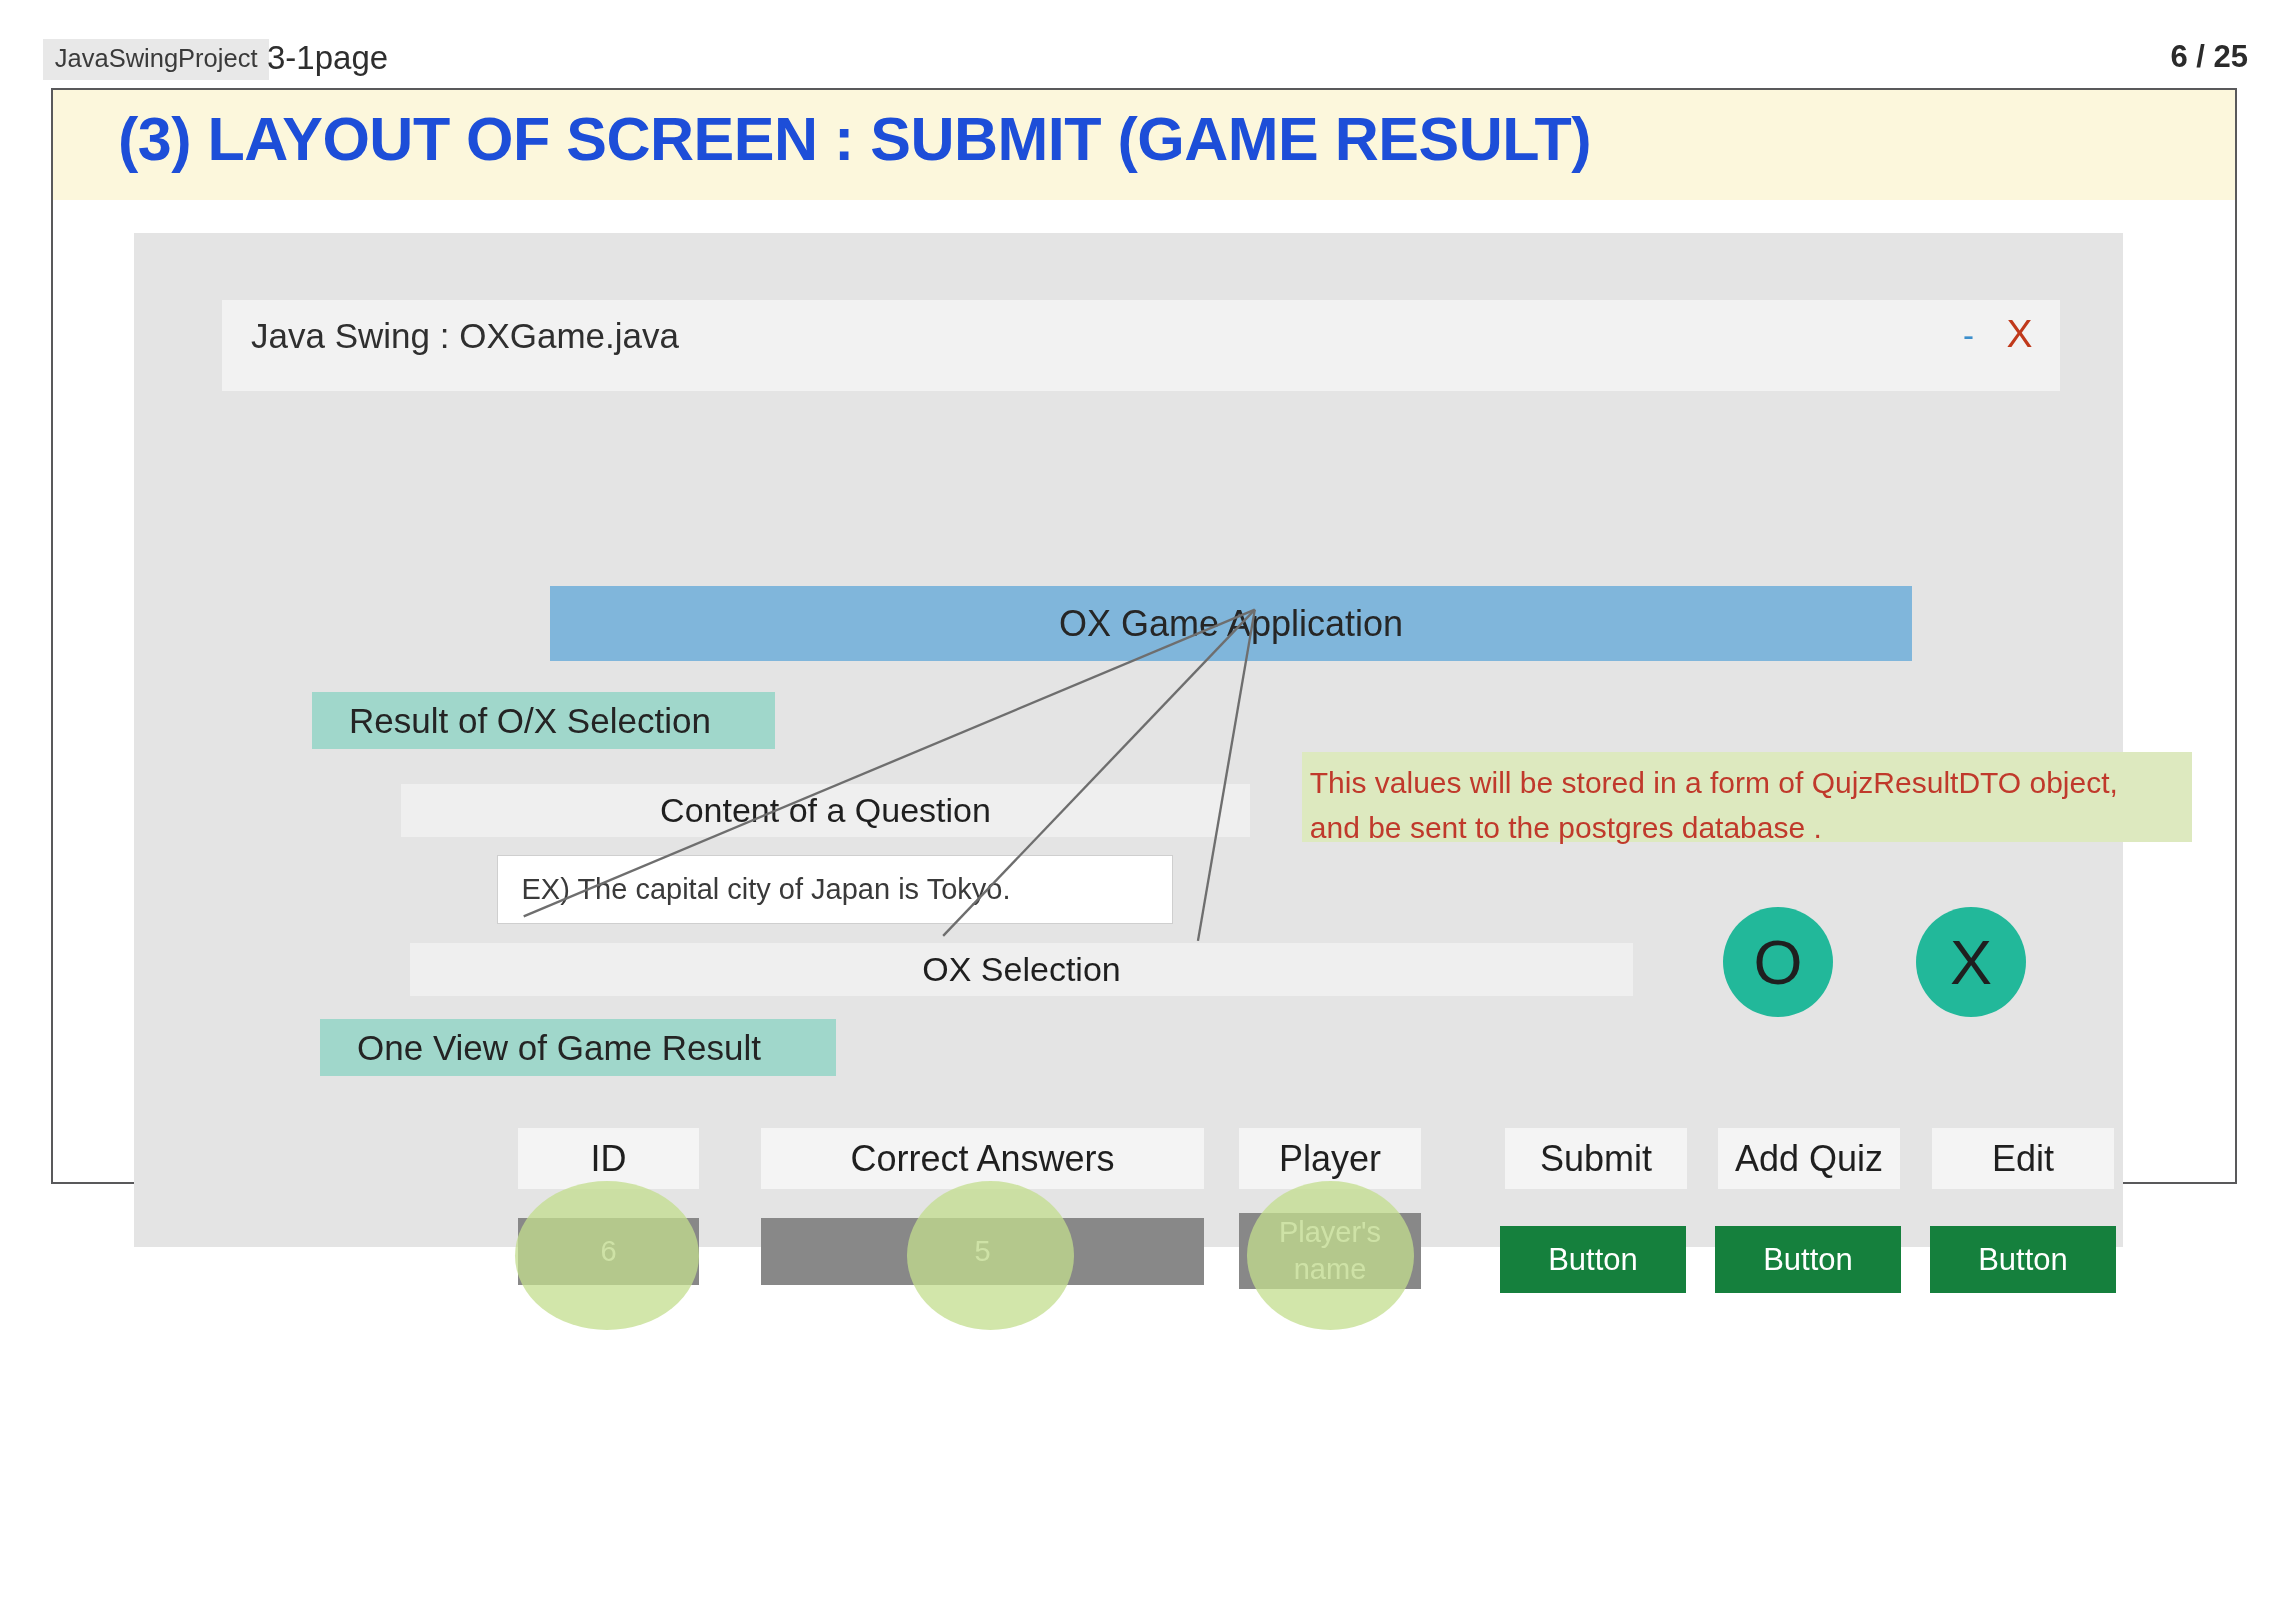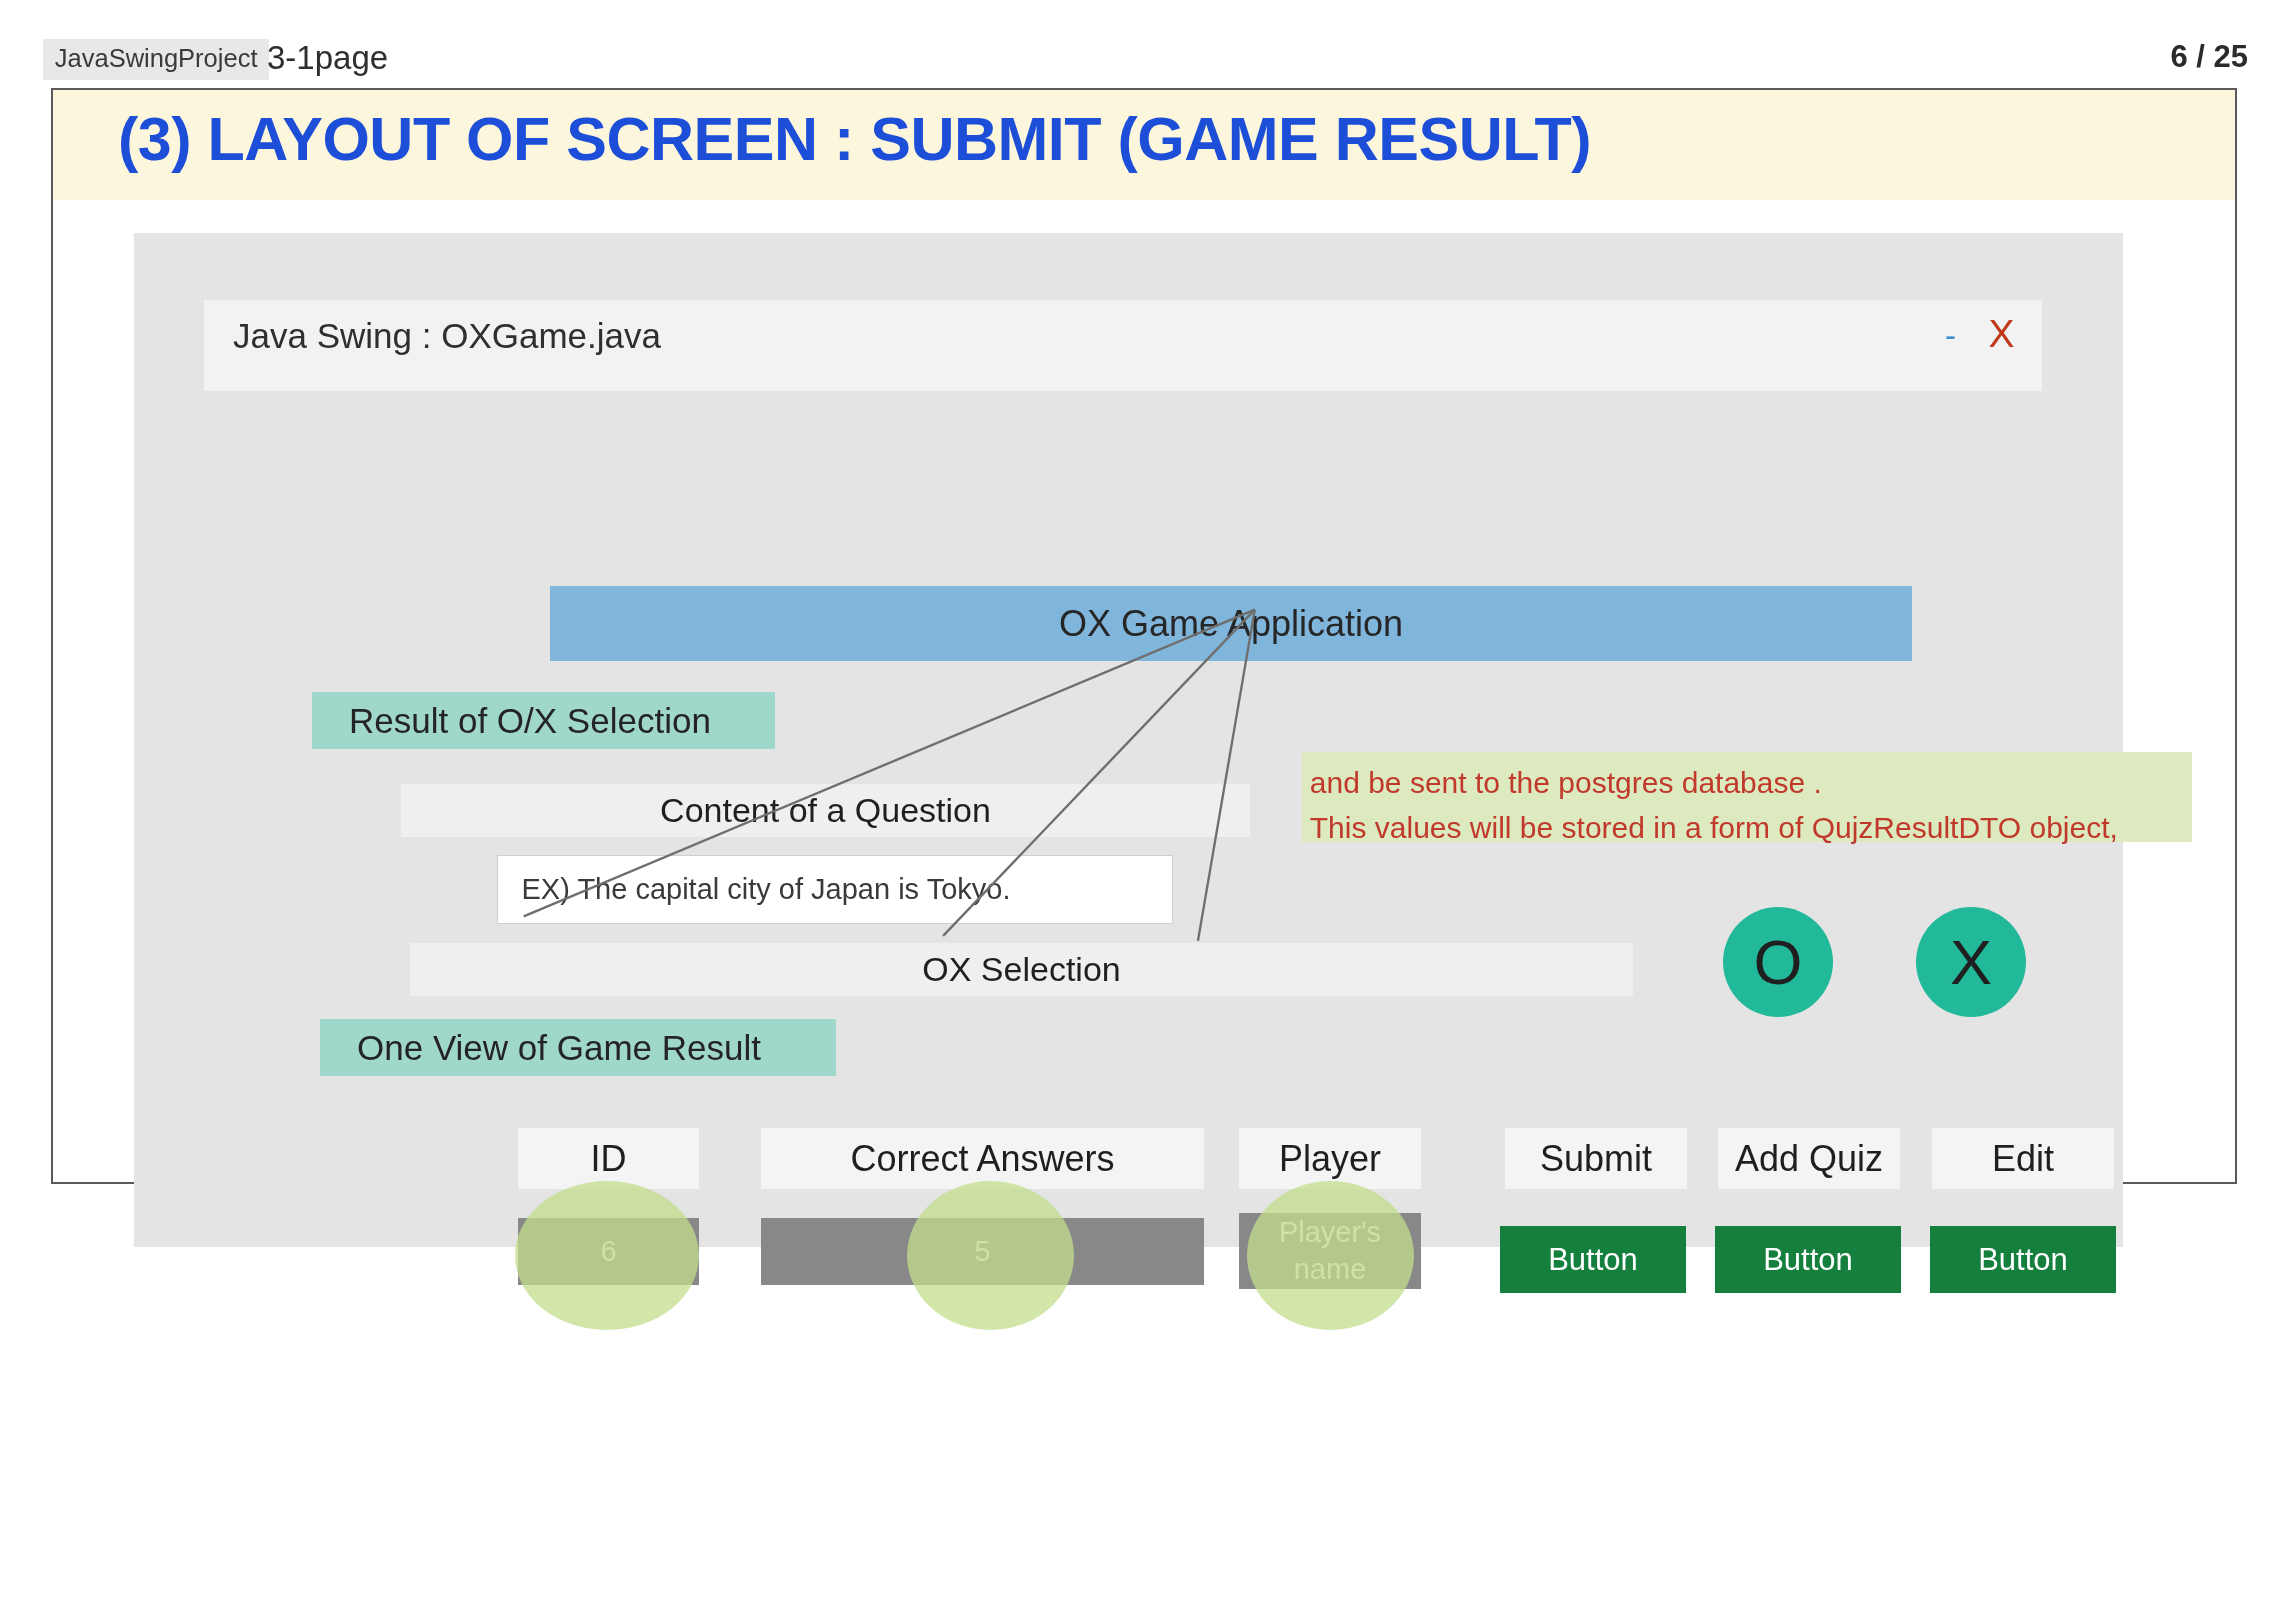--- a/index.html
+++ b/index.html
@@ -83,7 +83,7 @@
   
   #win-titlebar {
     position: absolute;
-    left: 70px; top: 67px;
+    left: 88px; top: 67px;
     width: 1838px; height: 91px;
     background: #f2f2f2;
   }

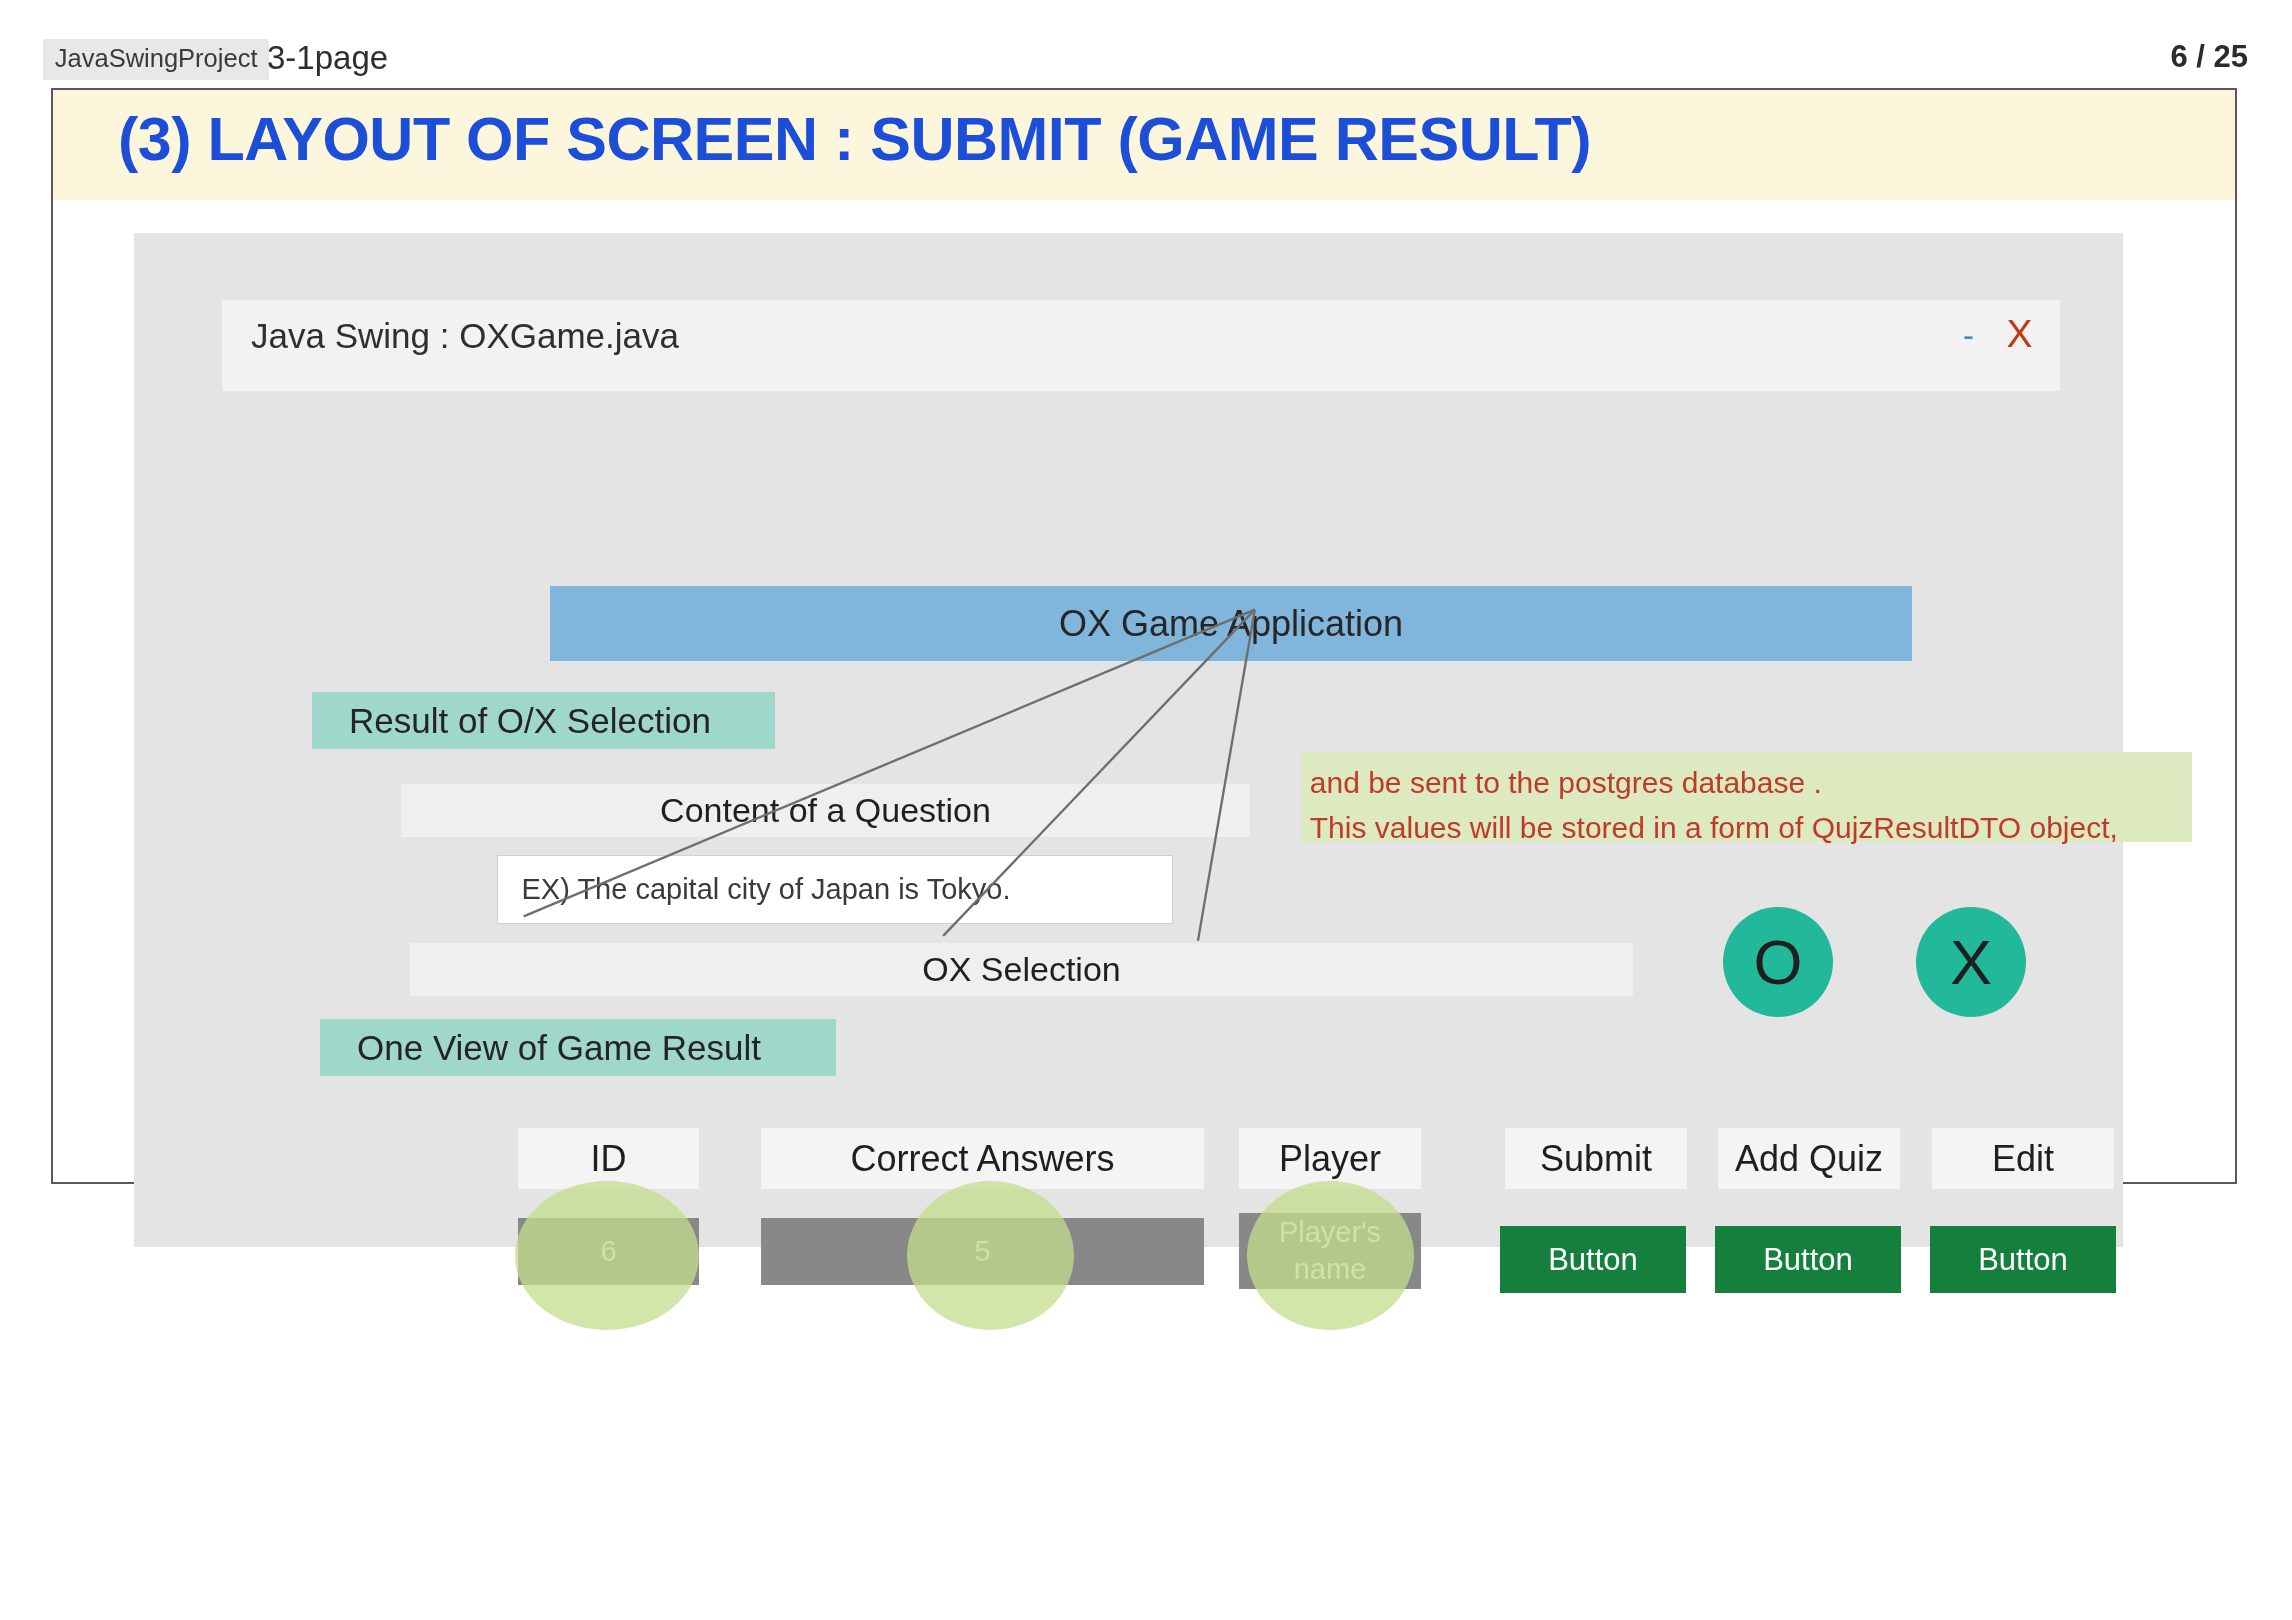--- a/index.html
+++ b/index.html
@@ -319,8 +319,8 @@
     <div class="teal-label" id="label-oneview">One View of Game Result</div>
 
     <div id="annotation">
+      <div class="anno-line">This values will be stored in a form of QujzResultDTO object,</div>
       <div class="anno-line">and be sent to the postgres database .</div>
-      <div class="anno-line">This values will be stored in a form of QujzResultDTO object,</div>
     </div>
 
     <div class="result-head" id="head-id">ID</div>

